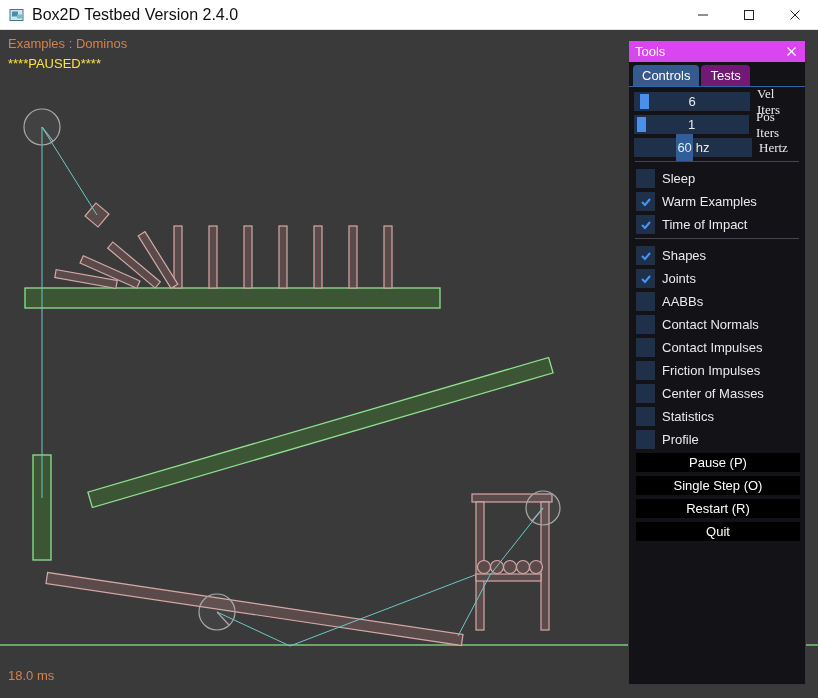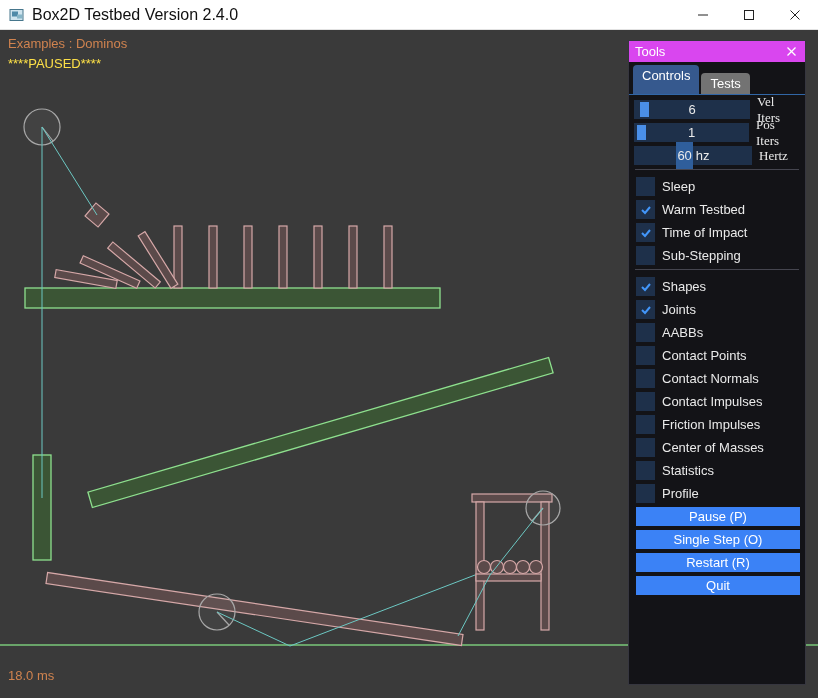--- a/index.html
+++ b/index.html
@@ -34,7 +34,7 @@
   .tabbar { display:flex; gap:2px; padding:3px 4px 0 4px; border-bottom:1px solid #3166a6; flex:0 0 auto; }
   .tab { padding:3px 9px 3px 9px; border-radius:4px 4px 0 0; color:#fff; }
   .tab.active { background:#36598e; }
-  .tab.inactive { background:#737373;margin-top:8px; }
+  .tab.inactive { background:#701a75; }
   .content { padding:5px 5px 0 5px; flex:1 1 auto; }
 
   .slider-row { display:flex; align-items:center; height:19px; margin-bottom:4px; }

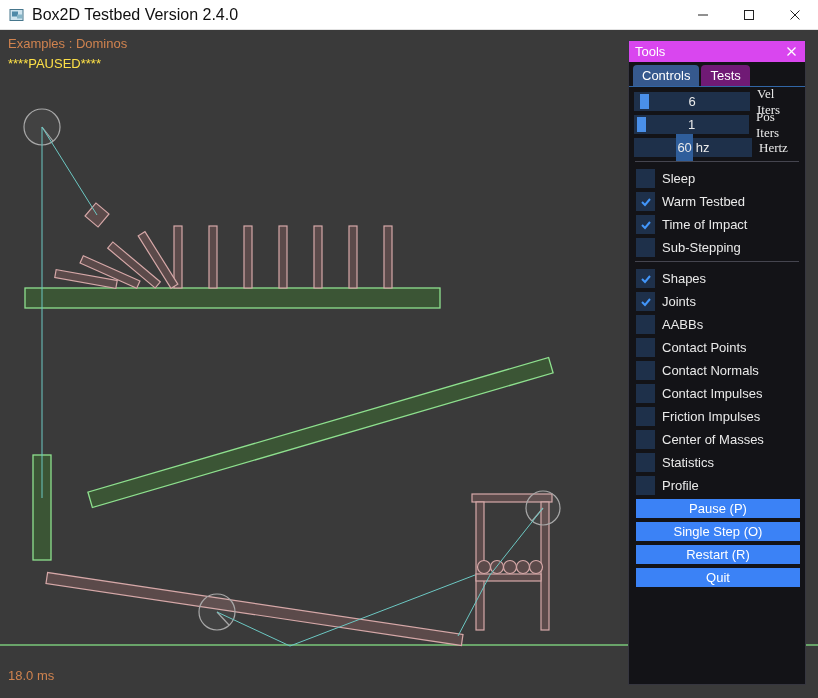--- a/index.html
+++ b/index.html
@@ -226,7 +226,7 @@
                 <polyline points="2,6 5,9 10,3" fill="none" stroke="#4296fa" stroke-width="2"></polyline>
               </svg>
             </span>
-          <span class="check-label">Warm Testbed</span>
+          <span class="check-label">Warm Examples</span>
         </div>
         <div class="check-row">
           <span class="checkbox checked">

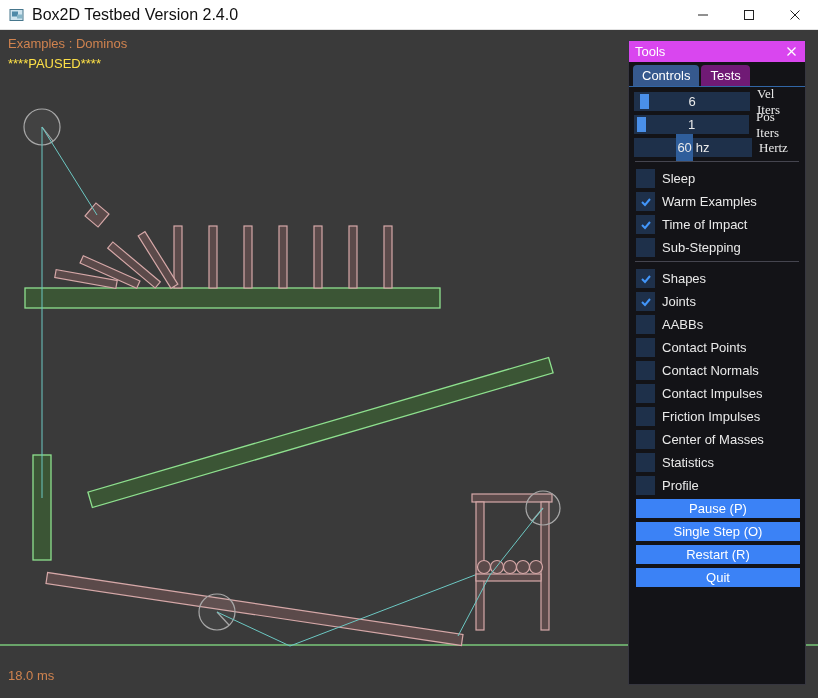--- a/index.html
+++ b/index.html
@@ -236,10 +236,6 @@
             </span>
           <span class="check-label">Time of Impact</span>
         </div>
-        <div class="check-row">
-          <span class="checkbox"></span>
-          <span class="check-label">Sub-Stepping</span>
-        </div>
 
         <div class="separator"></div>
 

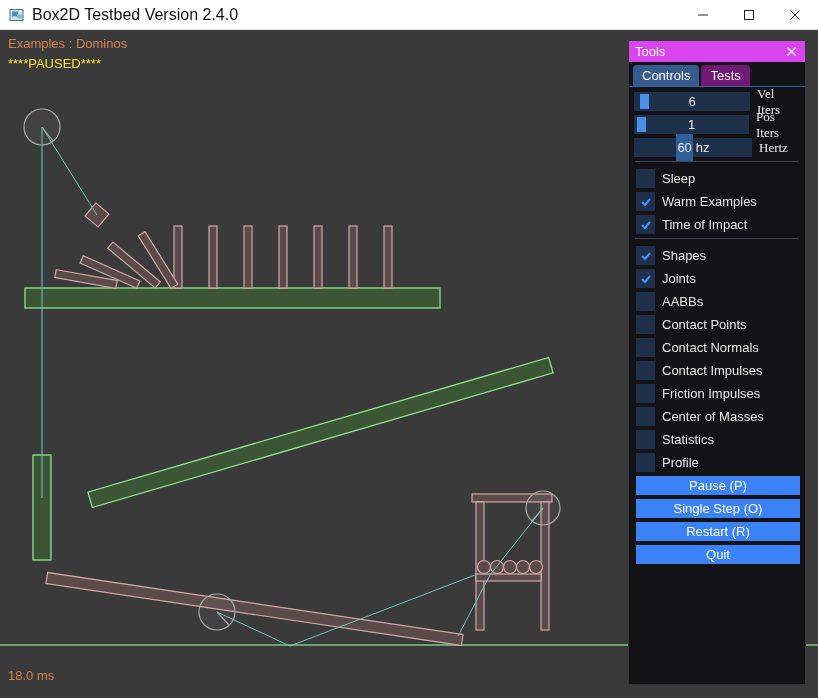--- a/index.html
+++ b/index.html
@@ -261,10 +261,6 @@
         </div>
         <div class="check-row">
           <span class="checkbox"></span>
-          <span class="check-label">Contact Points</span>
-        </div>
-        <div class="check-row">
-          <span class="checkbox"></span>
           <span class="check-label">Contact Normals</span>
         </div>
         <div class="check-row">

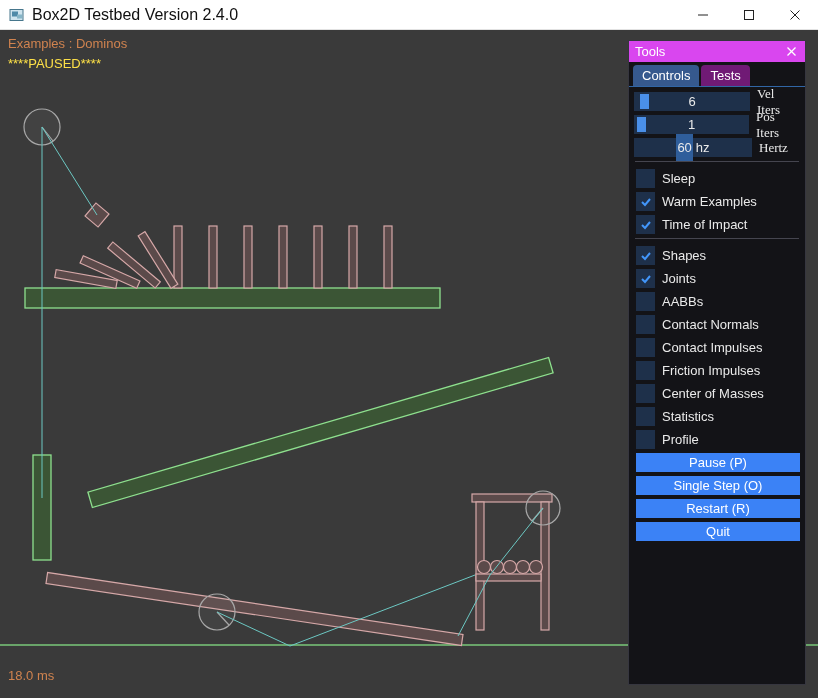--- a/index.html
+++ b/index.html
@@ -56,7 +56,7 @@
 
   .separator { height:1px; background:#45454f; margin:3px 1px 7px 1px; }
 
-  .tool-btn { display:block; width:164px; height:19px; margin:0 2px 4px 2px; background:#3b82f6;
+  .tool-btn { display:block; width:164px; height:19px; margin:0 2px 4px 2px; background:#000000;
     border:none; color:#ffffff; font-size:13px; font-family:"Liberation Sans", sans-serif; }
 </style>
 </head>

